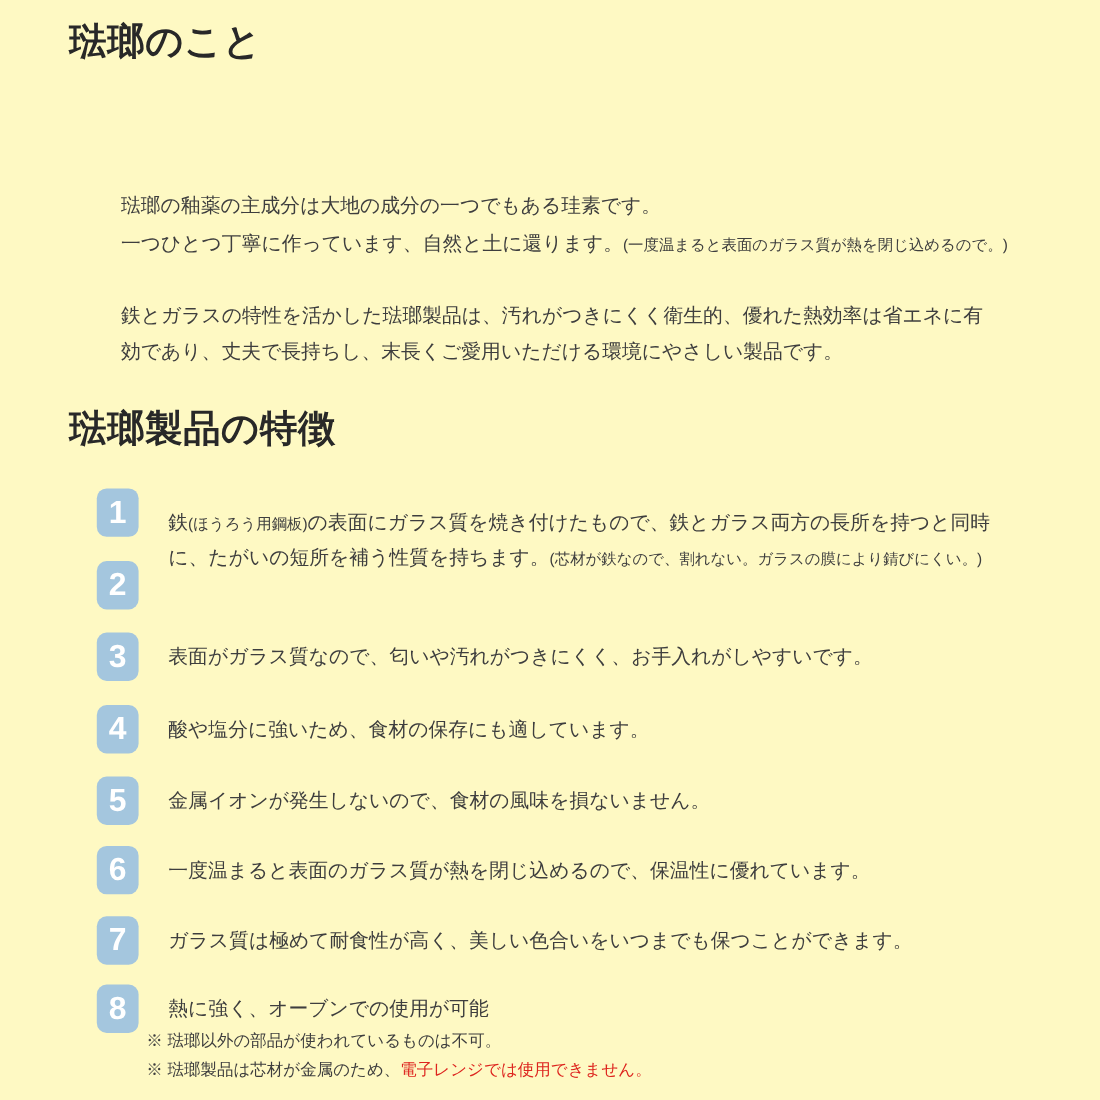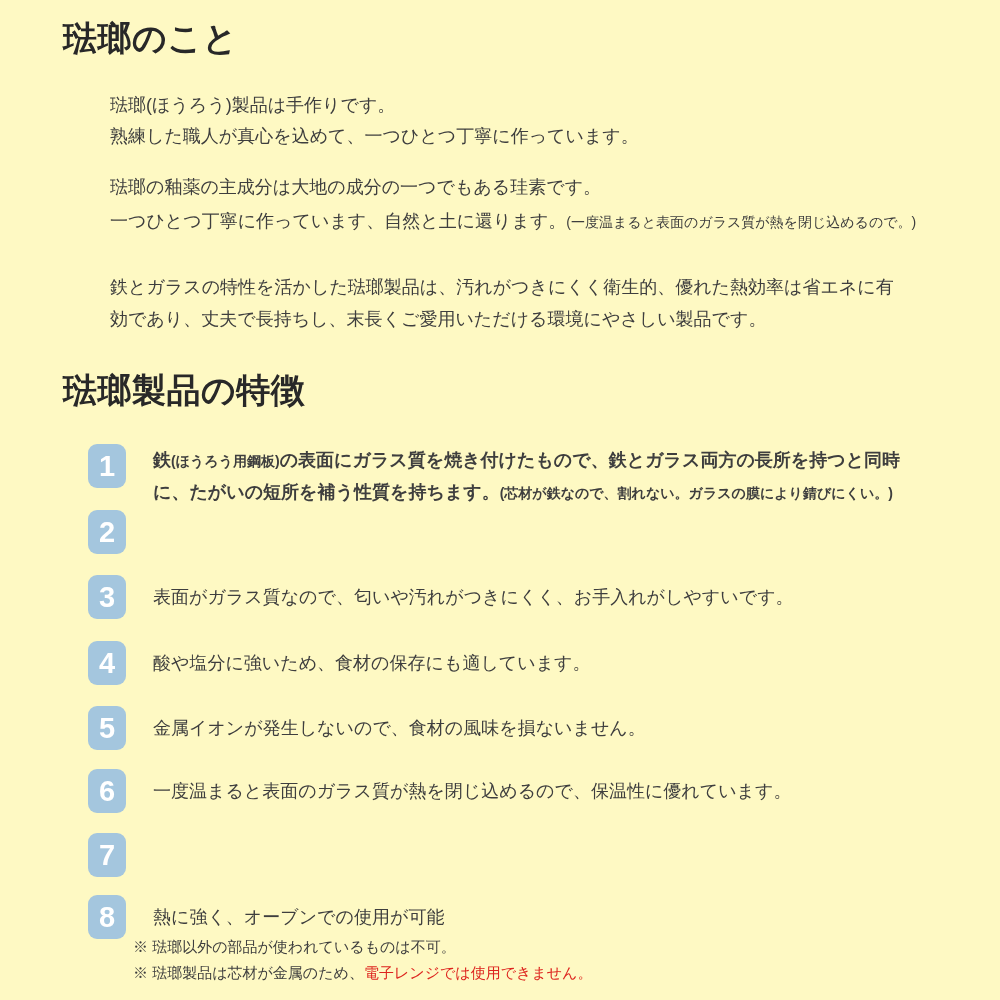--- a/index.html
+++ b/index.html
@@ -57,10 +57,6 @@
 
   <h1 class="h1" style="top:19px;">琺瑯のこと</h1>
 
-  <div class="para" style="top:90px;line-height:31px;">
-    <div class="pline">琺瑯(ほうろう)製品は手作りです。</div>
-    <div class="pline">熟練した職人が真心を込めて、一つひとつ丁寧に作っています。</div>
-  </div>
 
   <div class="para" style="top:170px;line-height:34px;">
     <div class="pline">琺瑯の釉薬の主成分は大地の成分の一つでもある珪素です。</div>

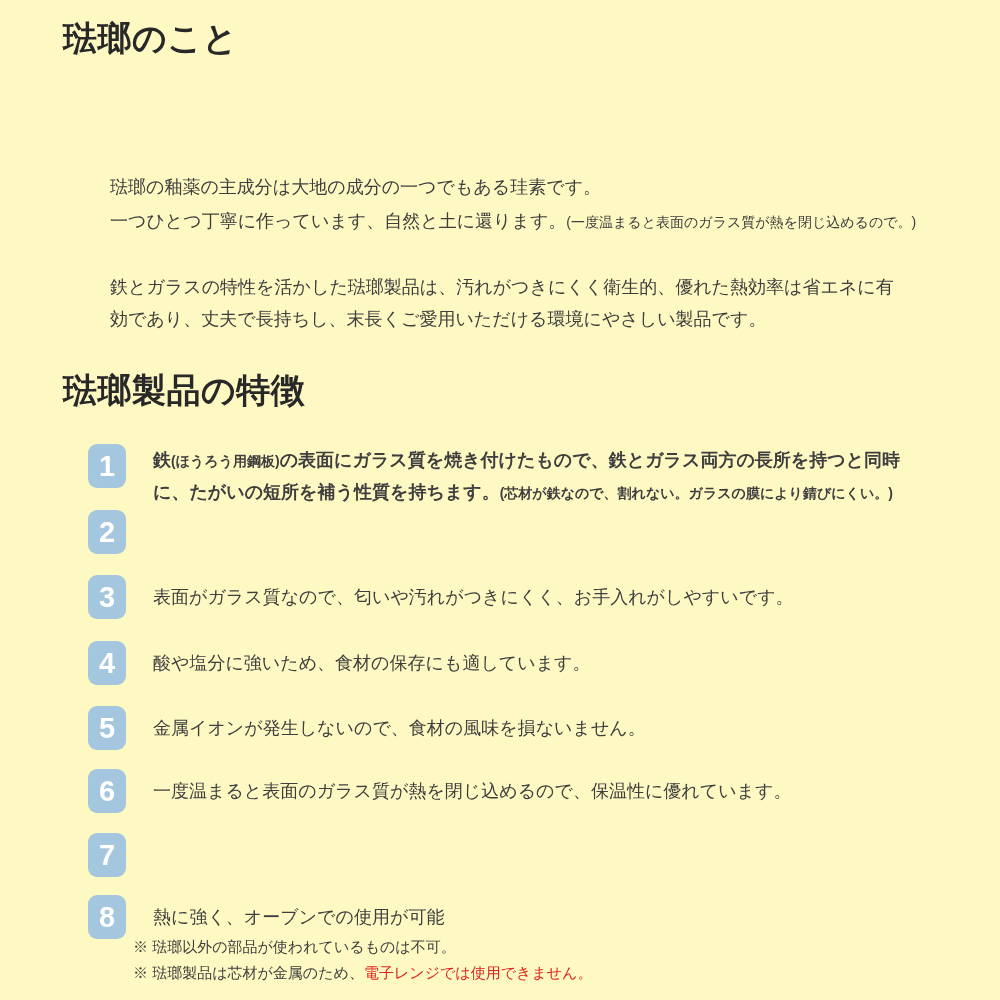--- a/index.html
+++ b/index.html
@@ -42,7 +42,7 @@
     font-size:18px;line-height:31px;color:#3e3e3e;
     white-space:nowrap;
   }
-  .feature.top-align .ftext{margin-top:1px;font-weight:bold;}
+  .feature.top-align .ftext{margin-top:16px;}
   .footnotes{
     position:absolute;left:133px;top:934px;
     font-size:15px;line-height:26px;color:#3e3e3e;

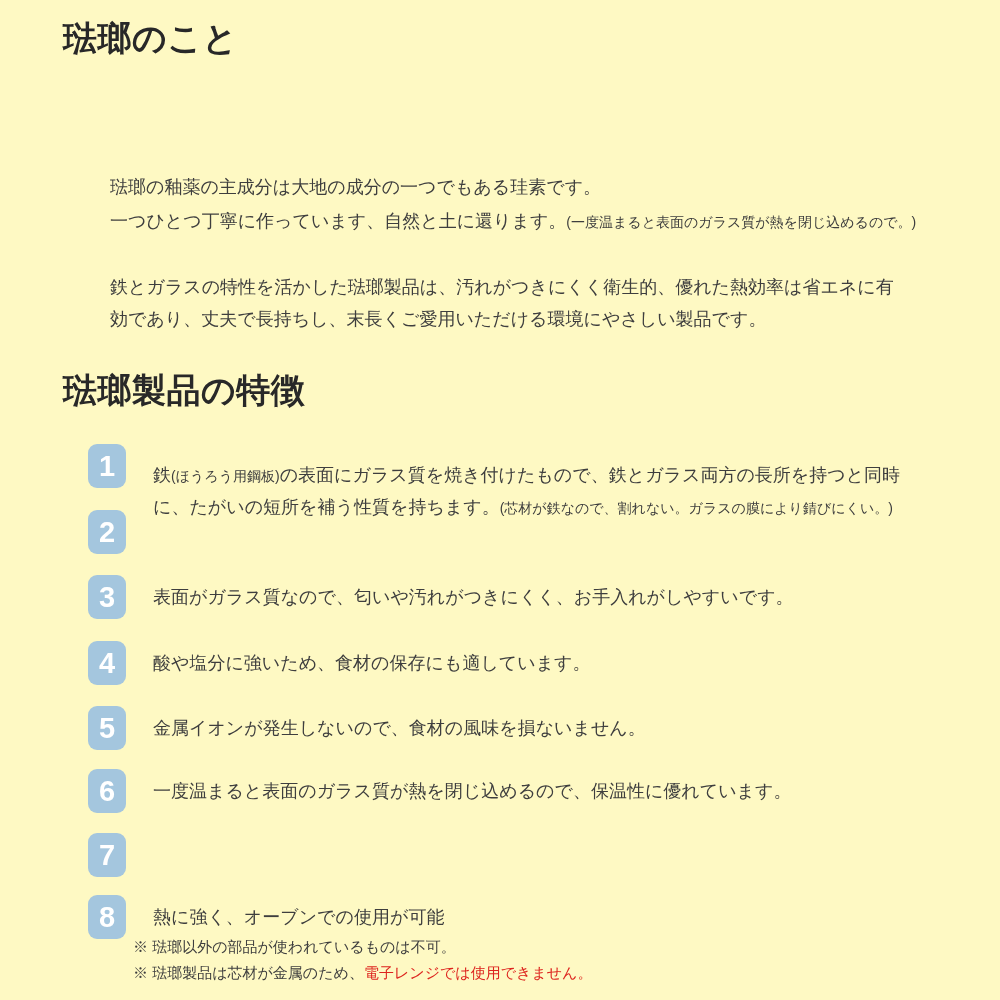--- a/index.html
+++ b/index.html
@@ -104,6 +104,7 @@
 
   <div class="feature" style="top:833px;">
     <div class="badge">7</div>
+    <div class="ftext">ガラス質は極めて耐食性が高く、美しい色合いをいつまでも保つことができます。</div>
   </div>
 
   <div class="feature" style="top:895px;">

